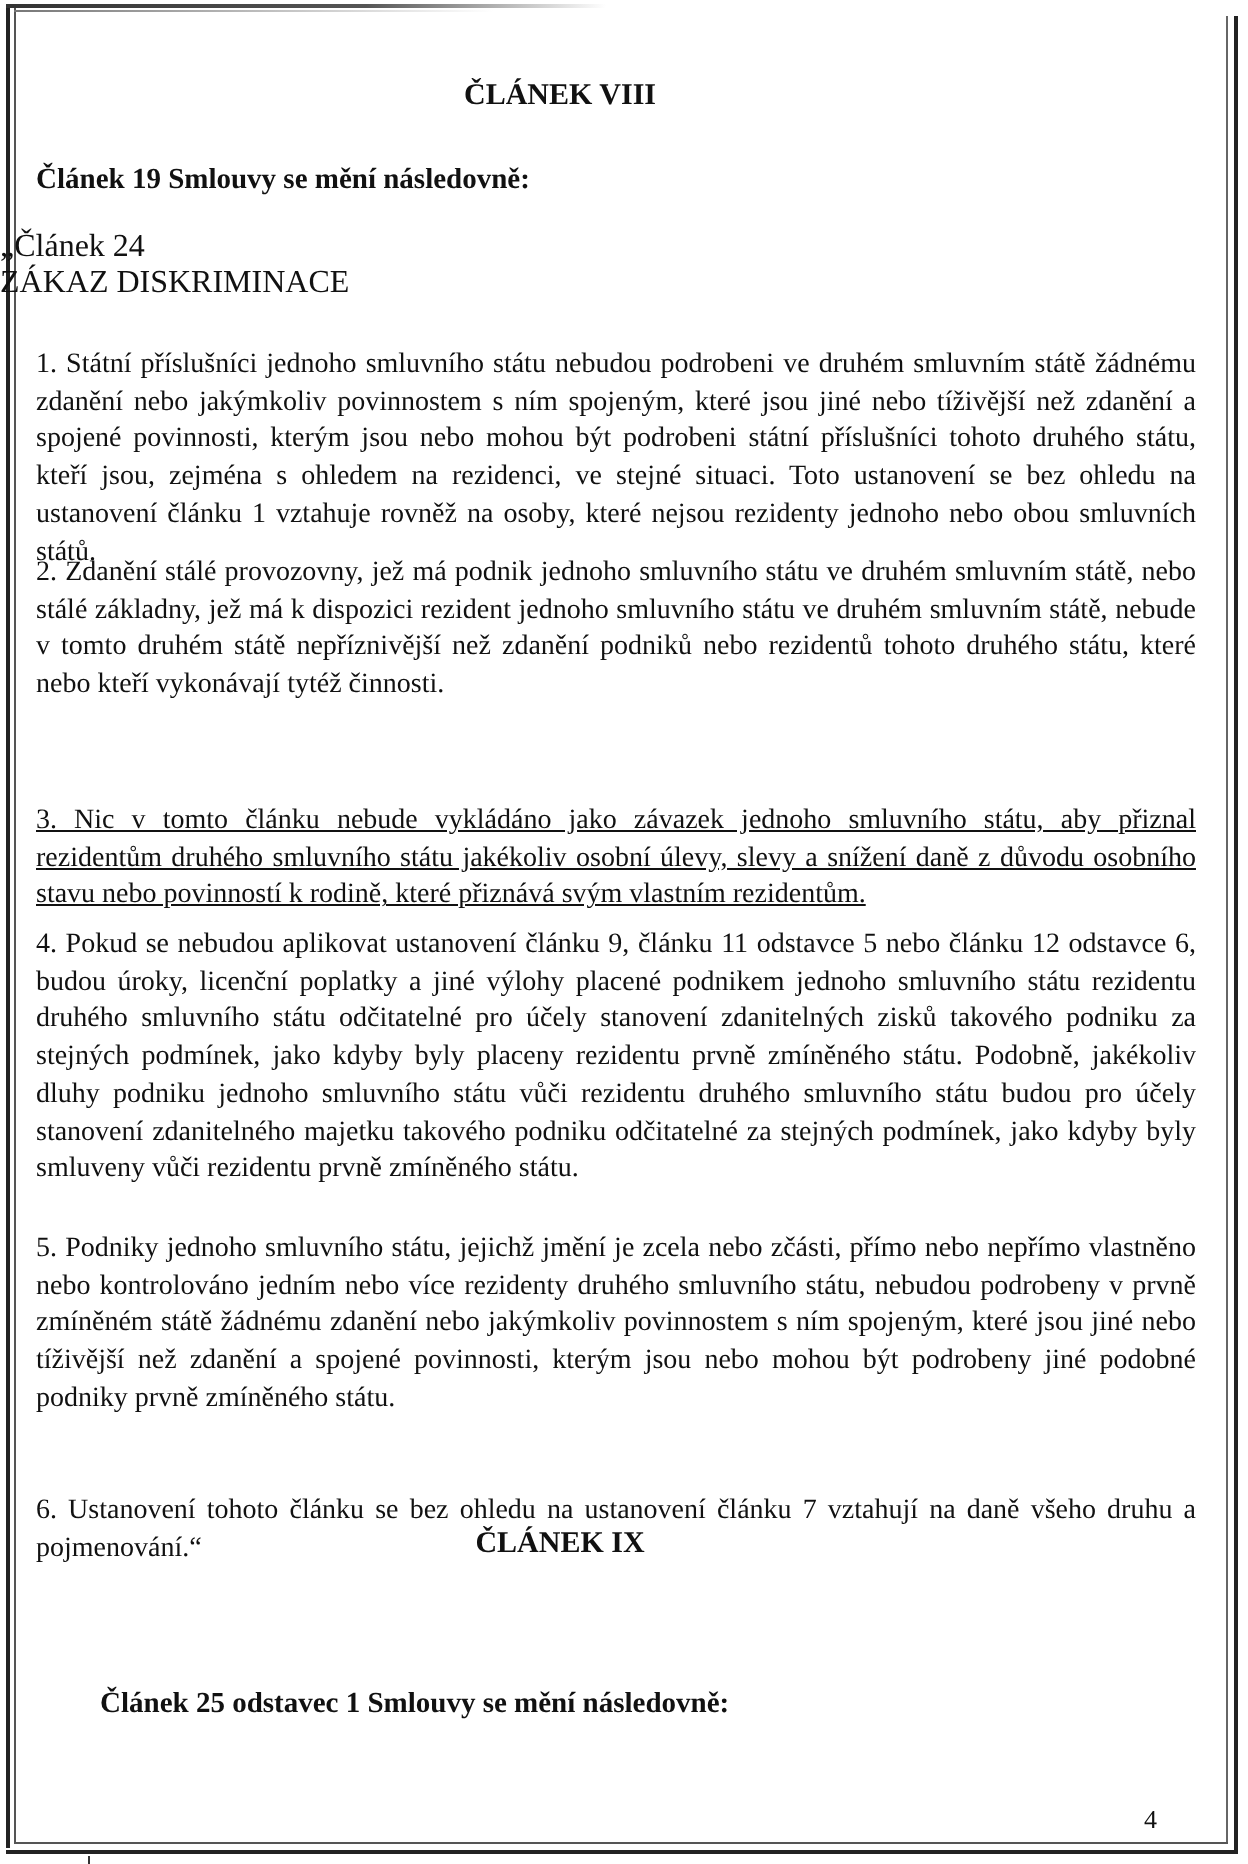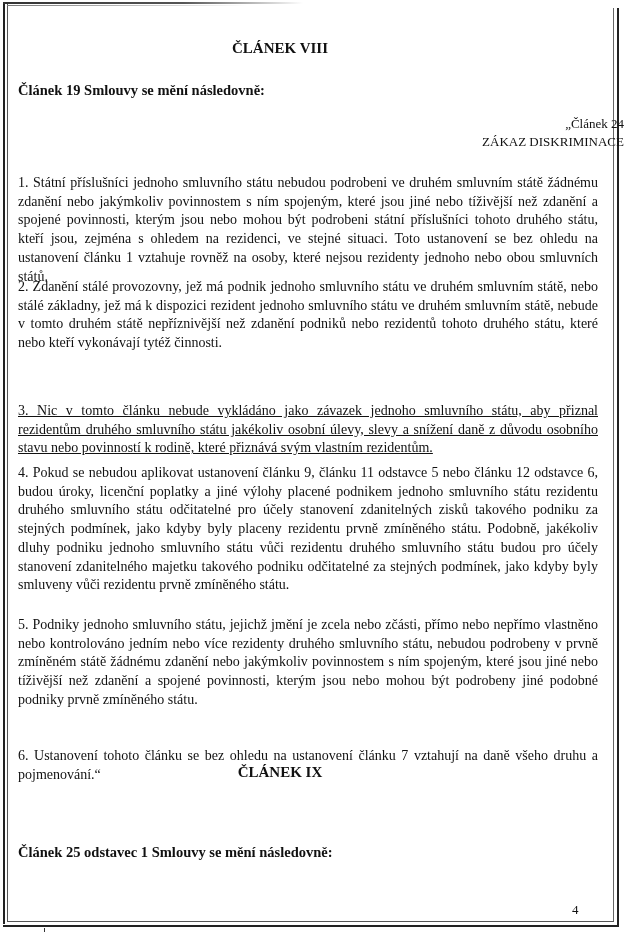--- a/index.html
+++ b/index.html
@@ -31,7 +31,7 @@
     position: absolute; left: 18px; font-weight: bold; font-size: 14.5px;
   }
   .subhead {
-    position: absolute; left: 0; width: 624px; text-align: right; font-size: 13px; line-height: 19px;
+    position: absolute; left: 0; width: 624px; text-align: left; font-size: 16px; line-height: 19px;
   }
   .para {
     position: absolute; left: 18px; width: 580px;

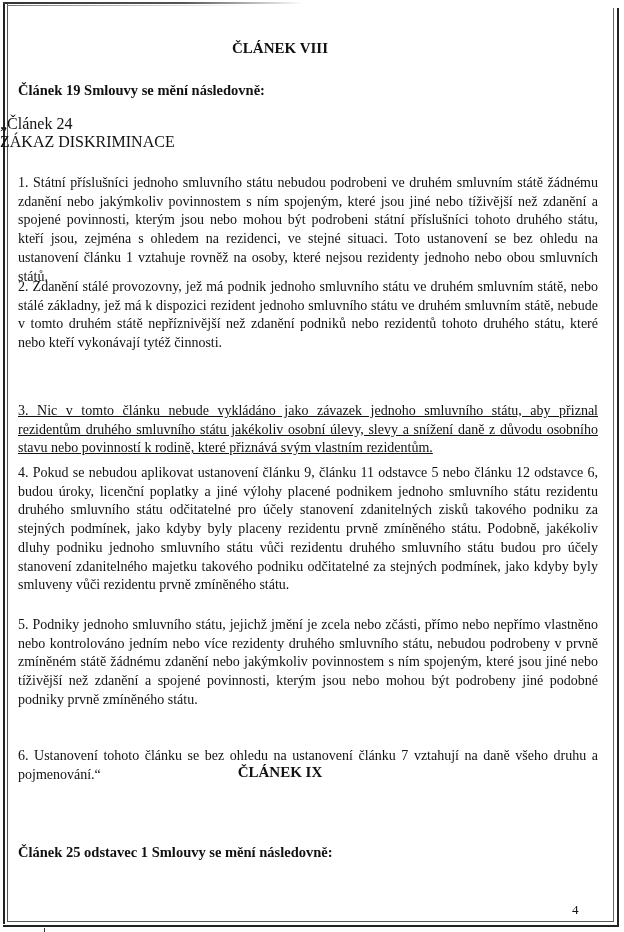--- a/index.html
+++ b/index.html
@@ -73,7 +73,7 @@
 
 <div class="heading" style="top:764px;">ČLÁNEK IX</div>
 
-<div class="lead" style="top:844px;">Článek 25 odstavec 1 Smlouvy se mění následovně:</div>
+<div class="lead" style="top:844px;margin-left:32px;">Článek 25 odstavec 1 Smlouvy se mění následovně:</div>
 
 <div class="page-num">4</div>
 

